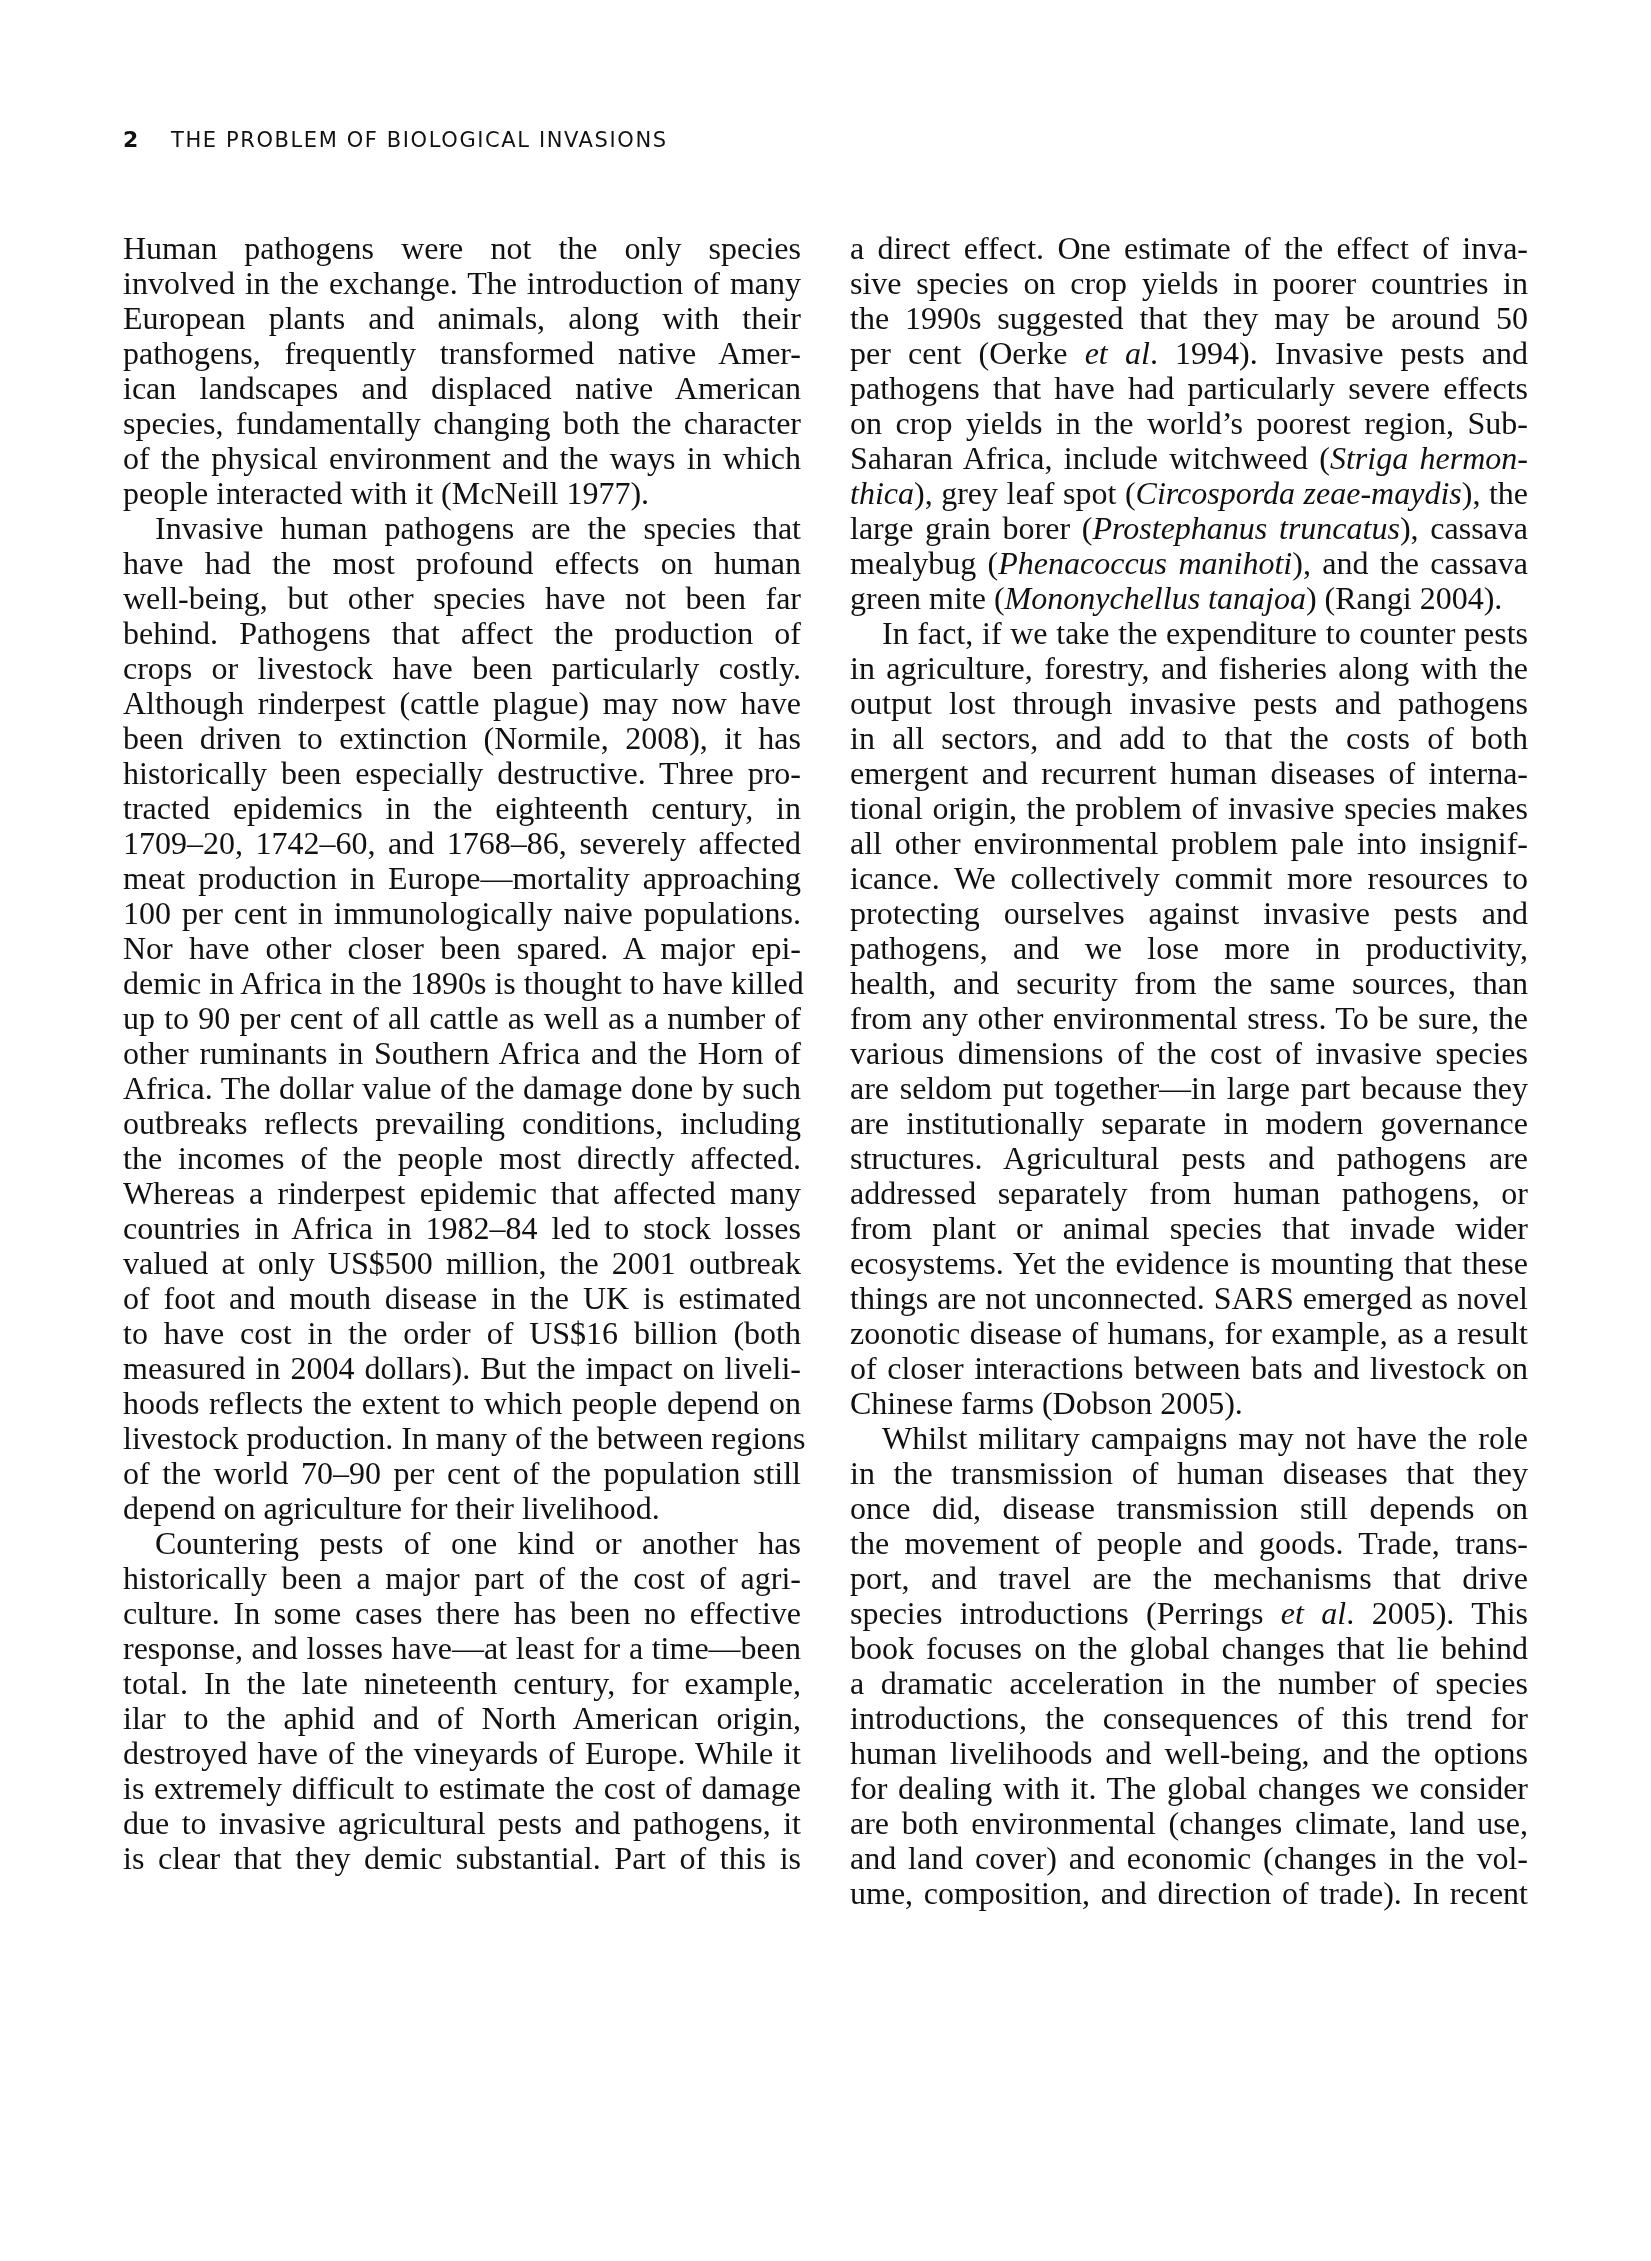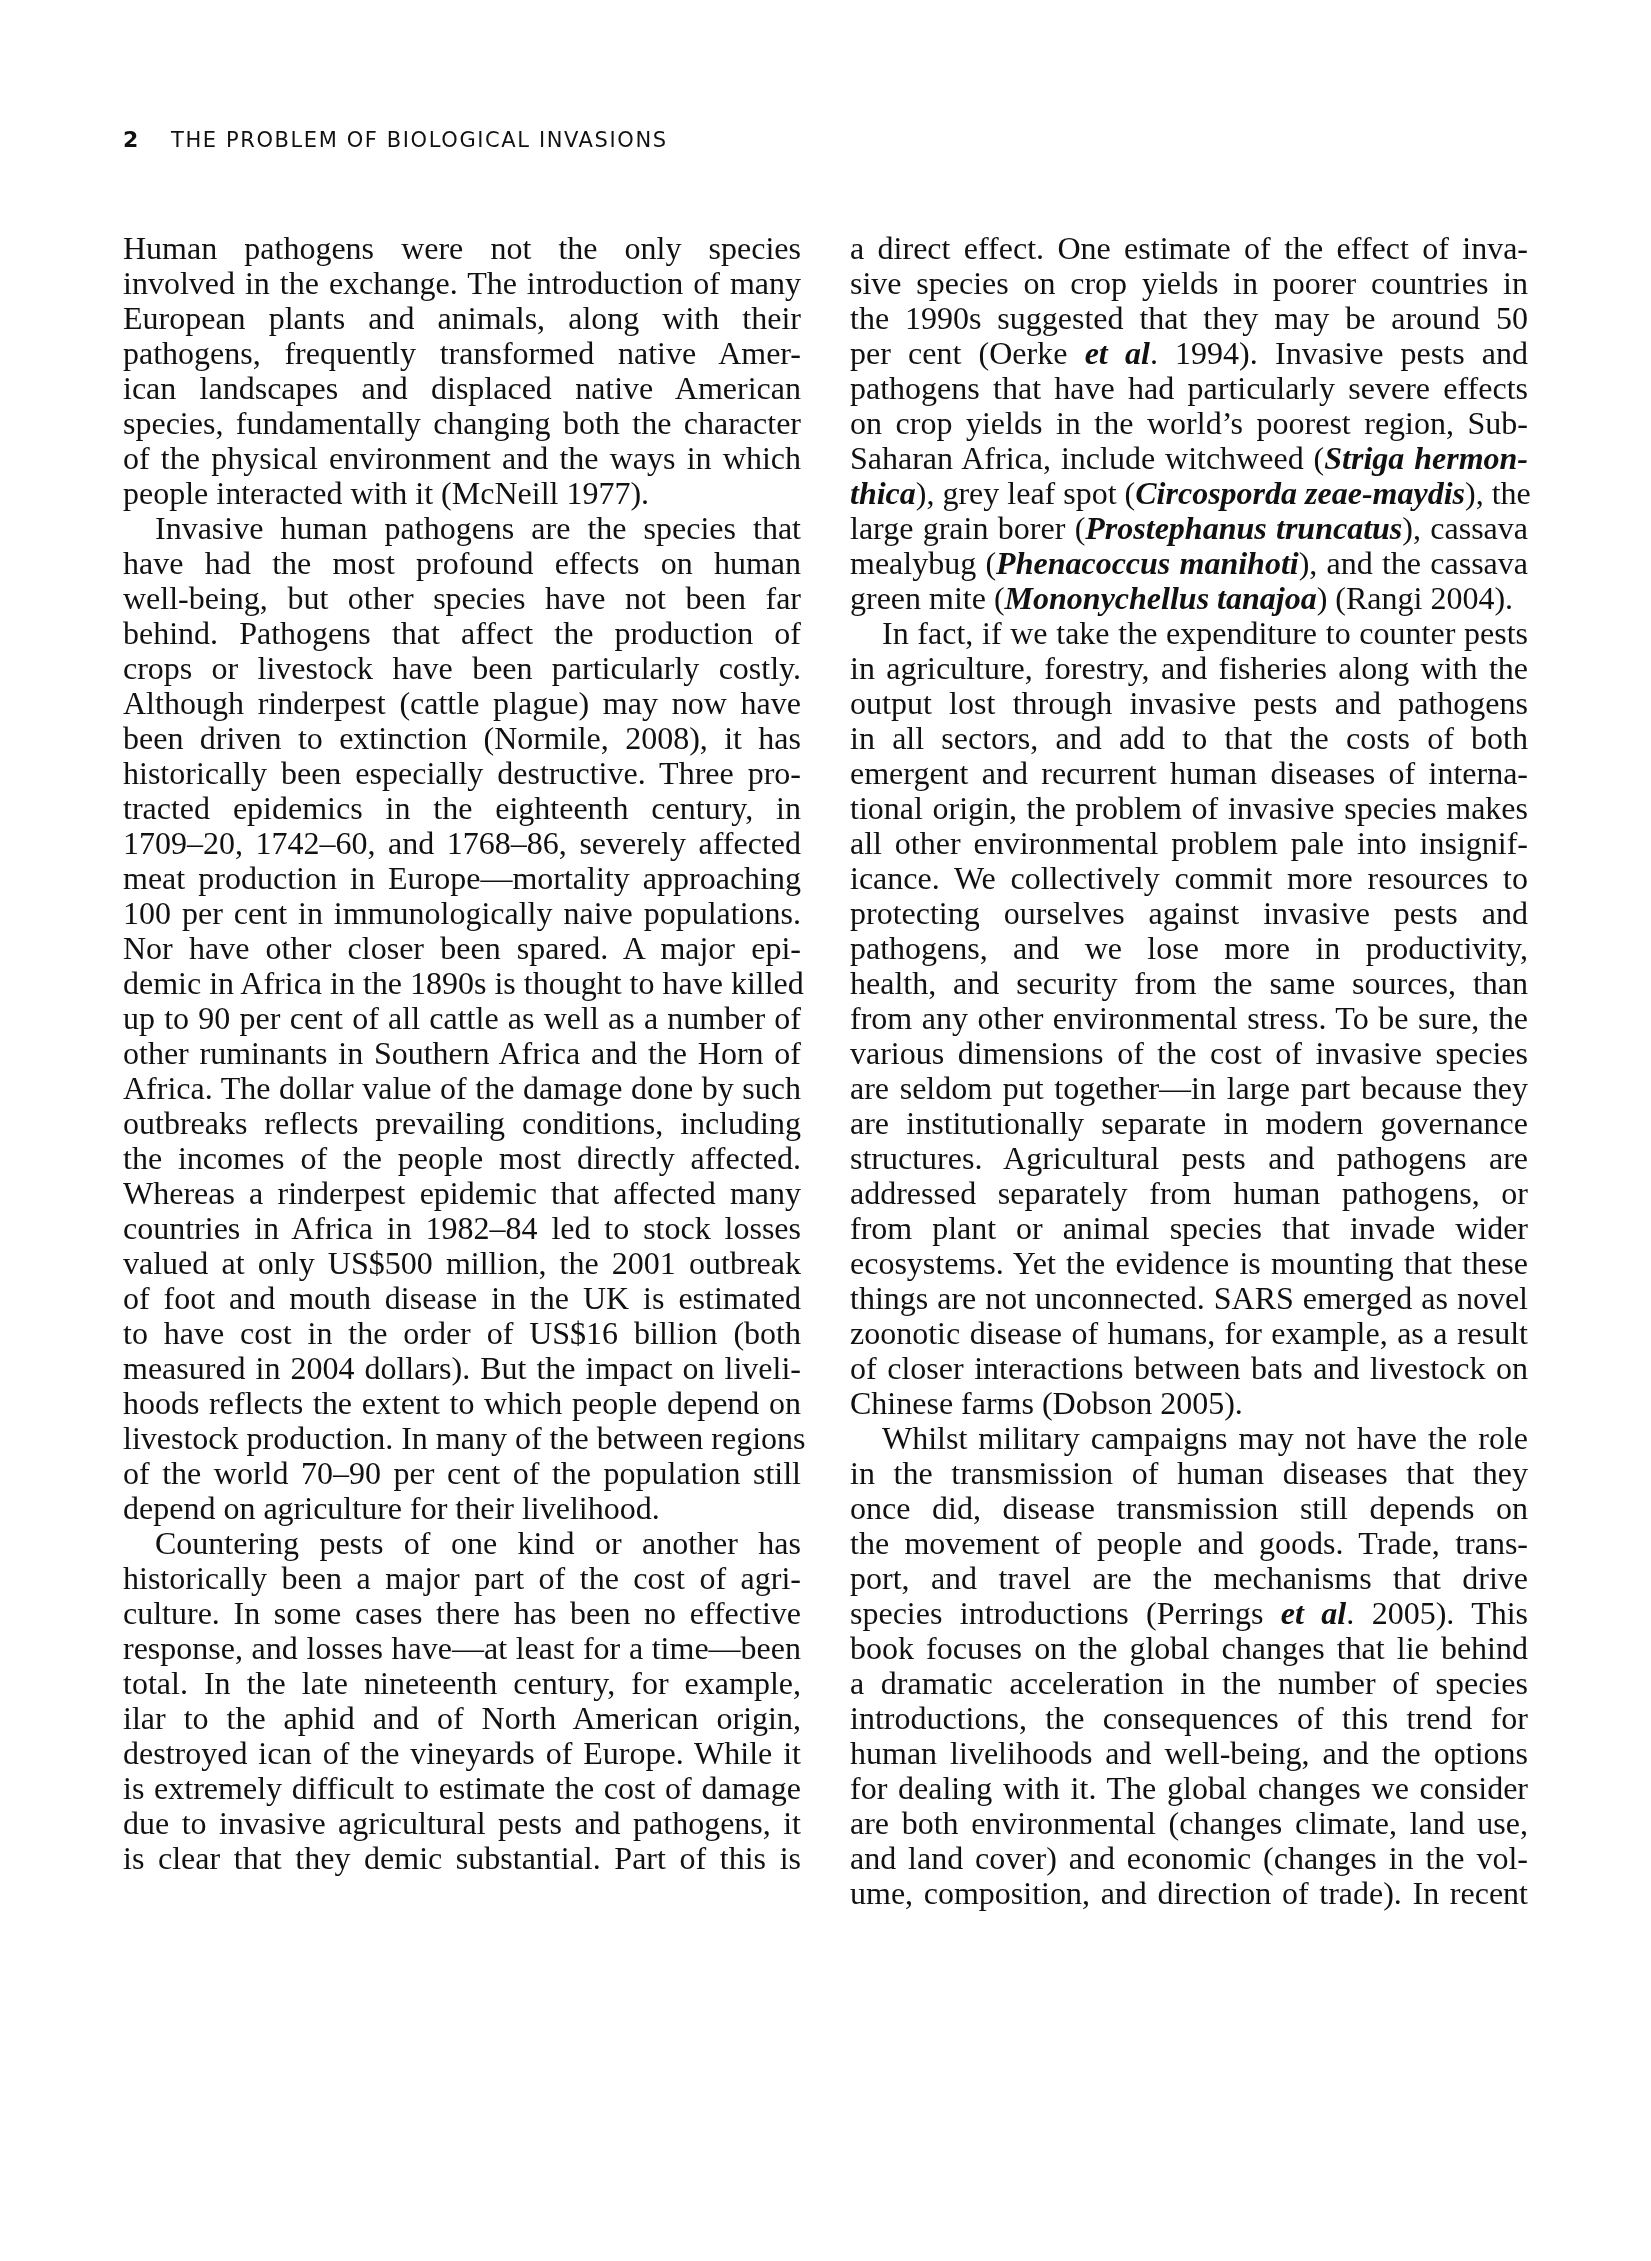--- a/index.html
+++ b/index.html
@@ -23,7 +23,7 @@
   }
   .line.last { text-align-last: left; }
   .line.indent { padding-left: 32px; }
-  .line i { font-style: italic; font-weight: bold; }
+  .line i { font-style: italic; }
 </style>
 </head>
 <body>

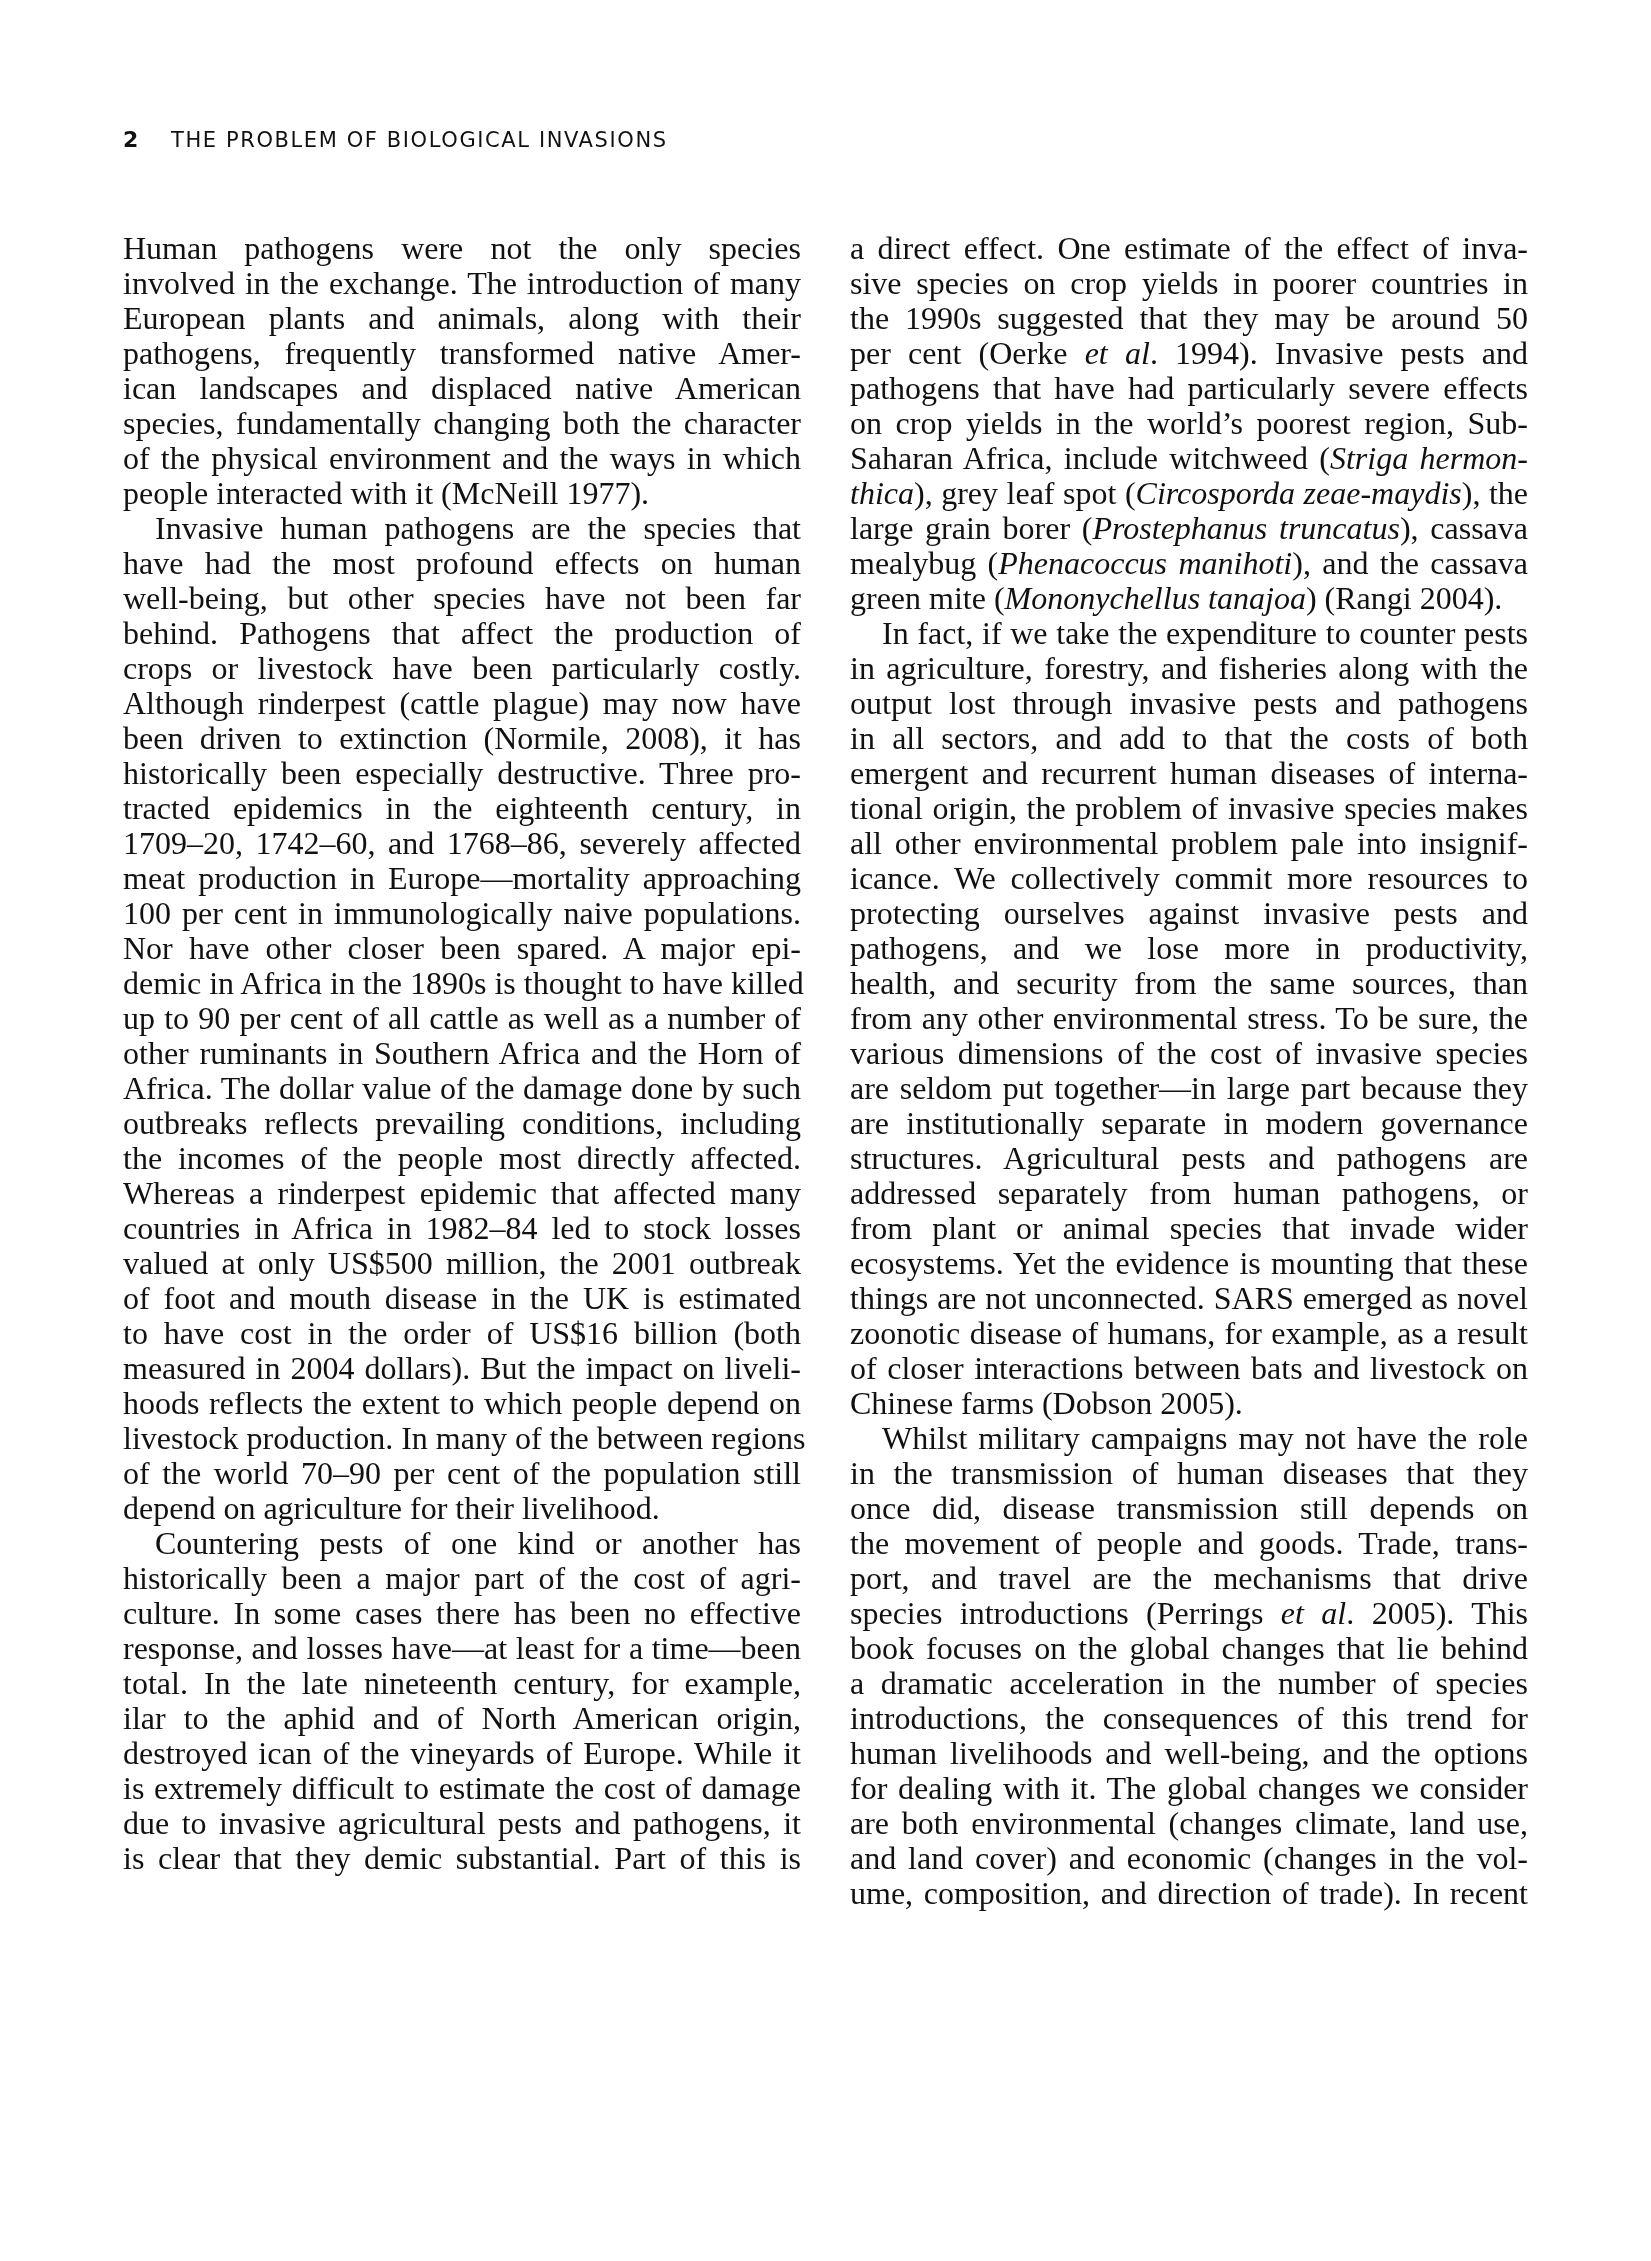--- a/index.html
+++ b/index.html
@@ -77,7 +77,7 @@
     <span class="line"><span>response, and losses have—at least for a time—been</span></span>
     <span class="line"><span>total. In the late nineteenth century, for example,</span></span>
     <span class="line"><span>ilar to the aphid and of North American origin,</span></span>
-    <span class="line"><span>destroyed ican of the vineyards of Europe. While it</span></span>
+    <span class="line"><span>destroyed have of the vineyards of Europe. While it</span></span>
     <span class="line"><span>is extremely difficult to estimate the cost of damage</span></span>
     <span class="line"><span>due to invasive agricultural pests and pathogens, it</span></span>
     <span class="line"><span>is clear that they demic substantial. Part of this is</span></span>

